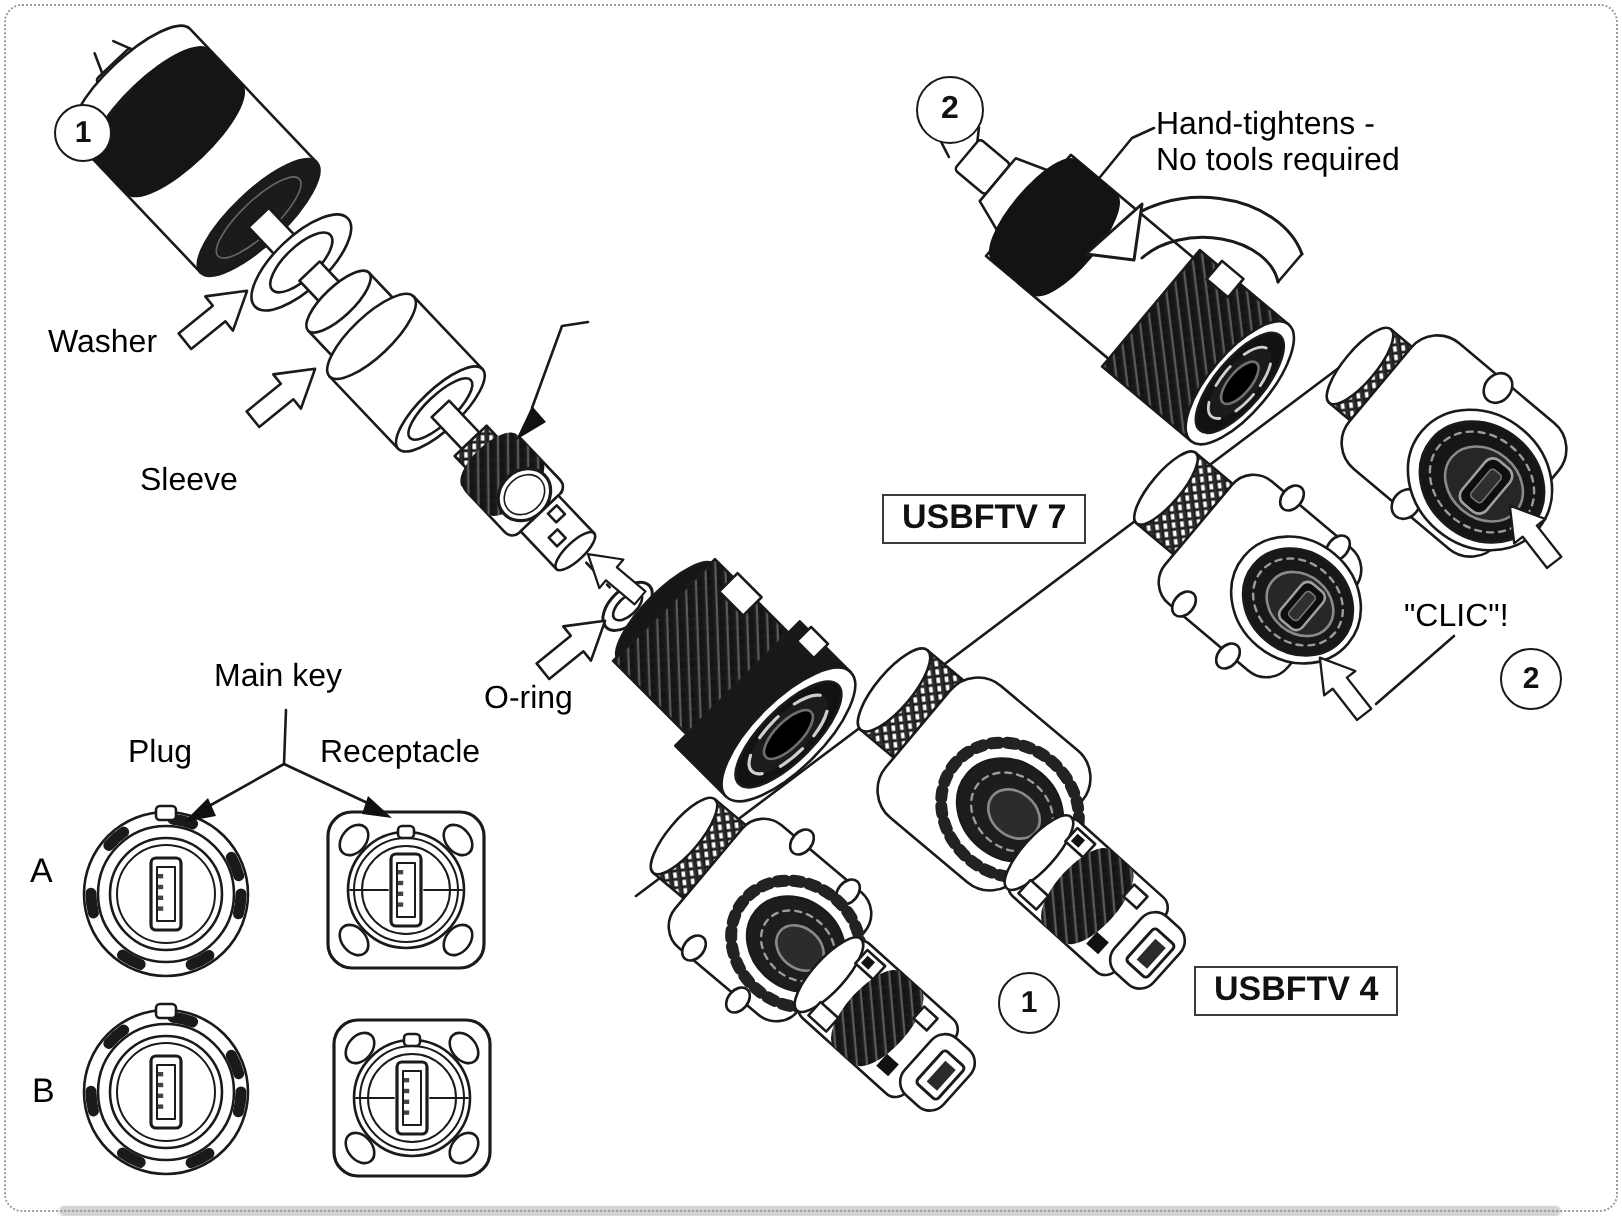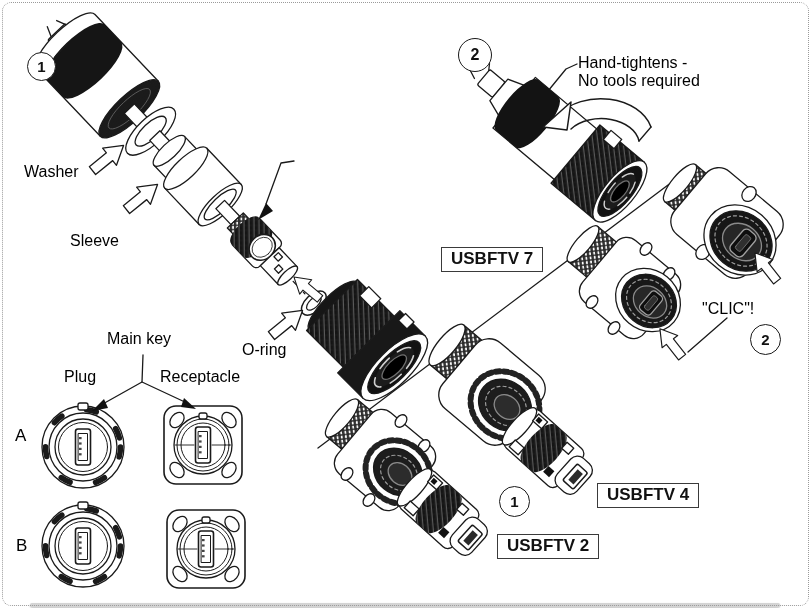--- a/index.html
+++ b/index.html
@@ -298,7 +298,6 @@
 
 <div class="tag" style="left:441px;top:247px;">USBFTV 7</div>
 <div class="tag" style="left:597px;top:483px;">USBFTV 4</div>
-<div class="tag" style="left:497px;top:534px;">USBFTV 2</div>
 
 <div class="callout" style="left:27px;top:52px;width:27px;height:27px;">1</div>
 <div class="callout" style="left:458px;top:38px;width:32px;height:32px;font-size:16px;">2</div>

